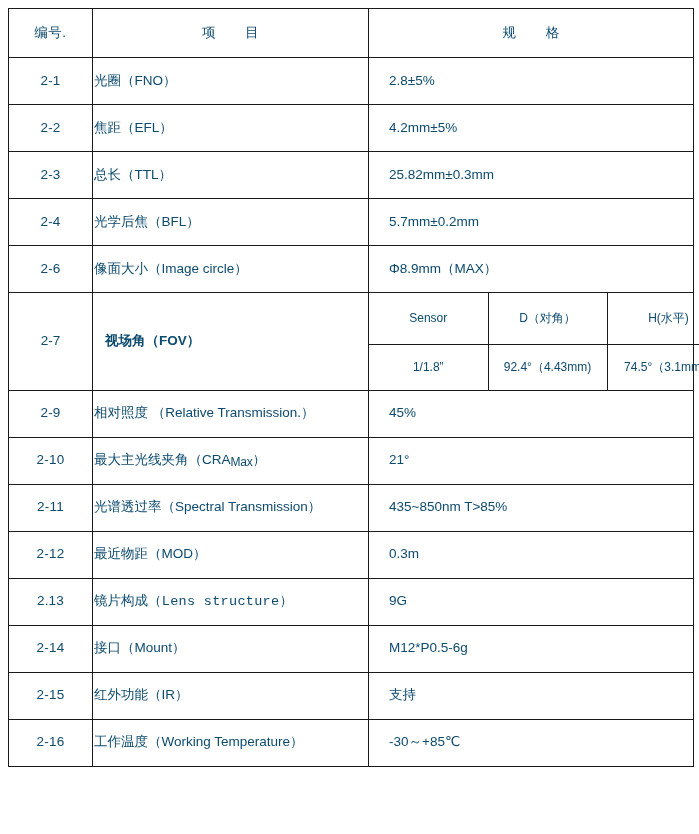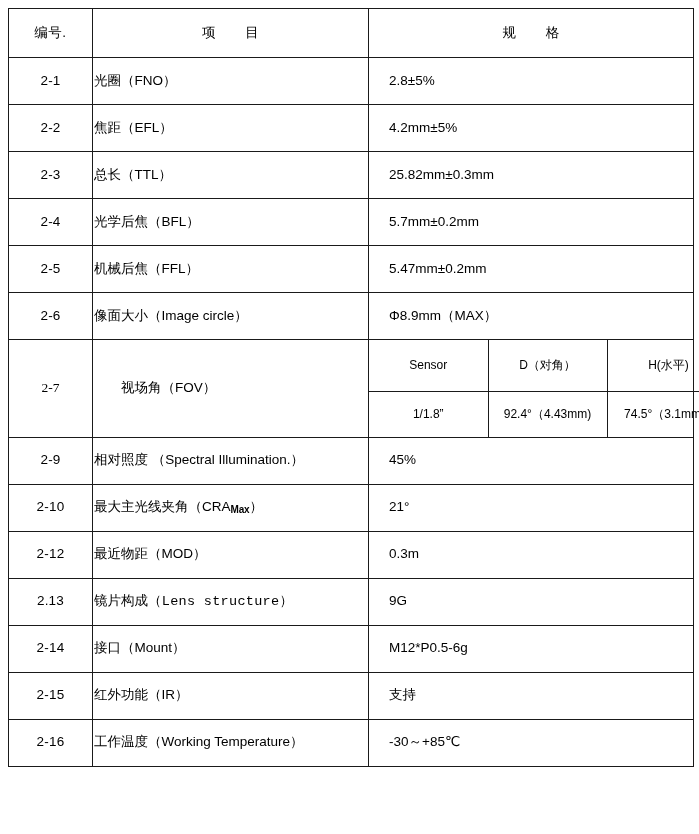--- a/index.html
+++ b/index.html
@@ -33,7 +33,7 @@
     font-size: 13.5px;
     line-height: 1.35;
     vertical-align: middle;
-    color: #000000;
+    color: #0c4a6e;
   }
 
   

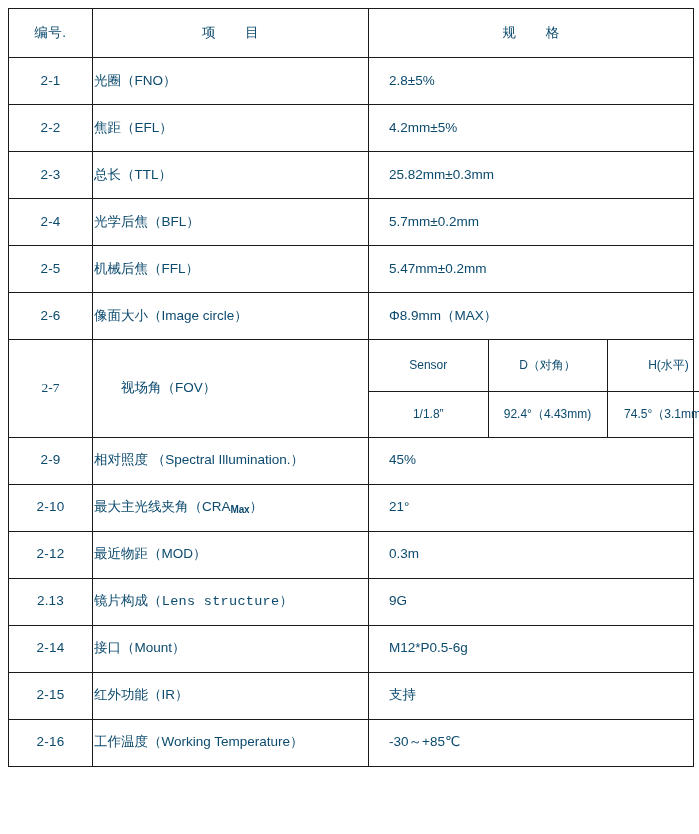--- a/index.html
+++ b/index.html
@@ -151,11 +151,6 @@
         <td class="cell-no">2-4</td>
         <td class="cell-item">光学后焦（BFL）</td>
         <td class="cell-spec">5.7mm±0.2mm</td>
-      </tr>
-      <tr class="spec-row">
-        <td class="cell-no">2-5</td>
-        <td class="cell-item">机械后焦（FFL）</td>
-        <td class="cell-spec">5.47mm±0.2mm</td>
       </tr>
       <tr class="spec-row">
         <td class="cell-no">2-6</td>

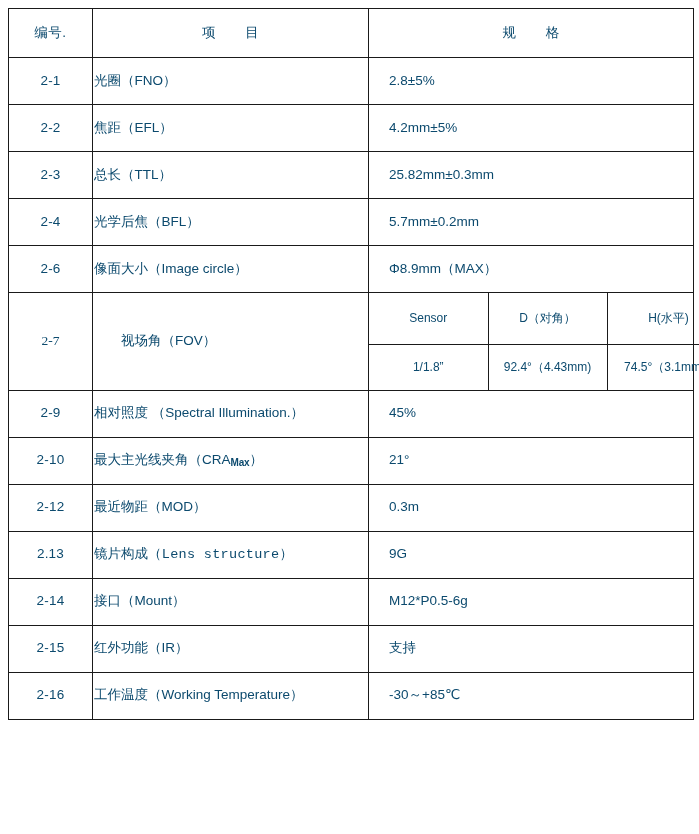--- a/index.html
+++ b/index.html
@@ -87,7 +87,7 @@
   }
 
   
-  .fov-no   { text-align: center; font-size: 13px; font-family: Liberation Serif, serif; }
+  .fov-no   { text-align: center; font-size: 13px; }
   .fov-item { padding-left: 28px; font-size: 13.5px; }
   .fov-host { padding: 0; border: 1px solid #1a1a1a; }
 

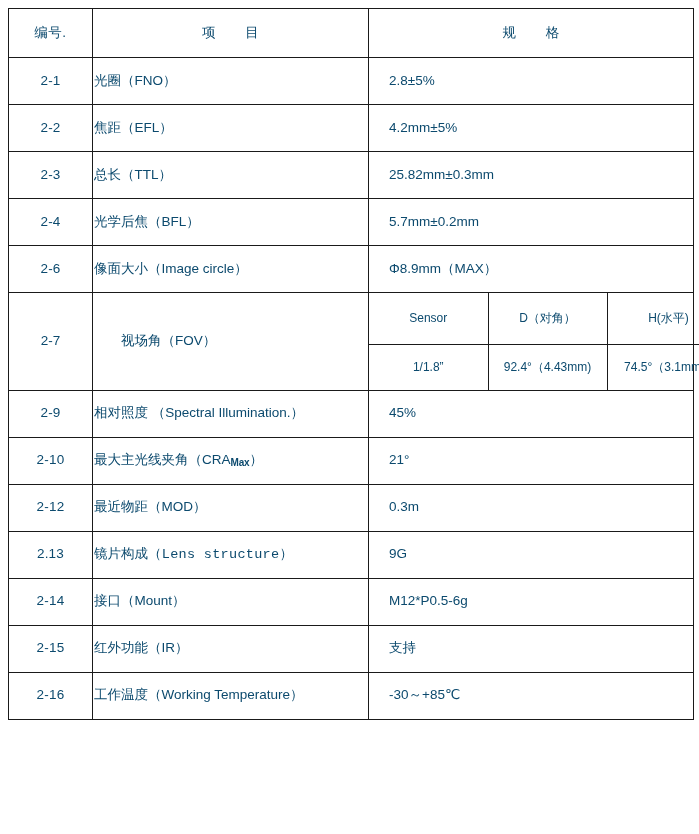--- a/index.html
+++ b/index.html
@@ -88,7 +88,7 @@
 
   
   .fov-no   { text-align: center; font-size: 13px; }
-  .fov-item { padding-left: 28px; font-size: 13.5px; }
+  .fov-item { padding-left: 12px; font-size: 13.5px; font-weight: bold; }
   .fov-host { padding: 0; border: 1px solid #1a1a1a; }
 
   table.fov-table {

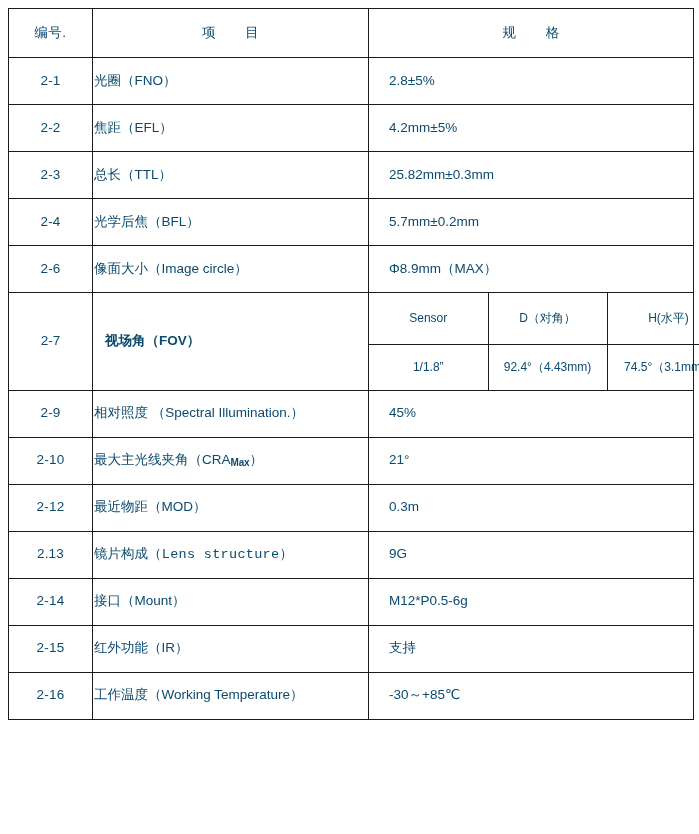--- a/index.html
+++ b/index.html
@@ -189,7 +189,7 @@
 
       <tr class="spec-row">
         <td class="cell-no">2-9</td>
-        <td class="cell-item">相对照度 （Spectral Illumination.）</td>
+        <td class="cell-item">相对照度 （Relative Transmission.）</td>
         <td class="cell-spec">45%</td>
       </tr>
 

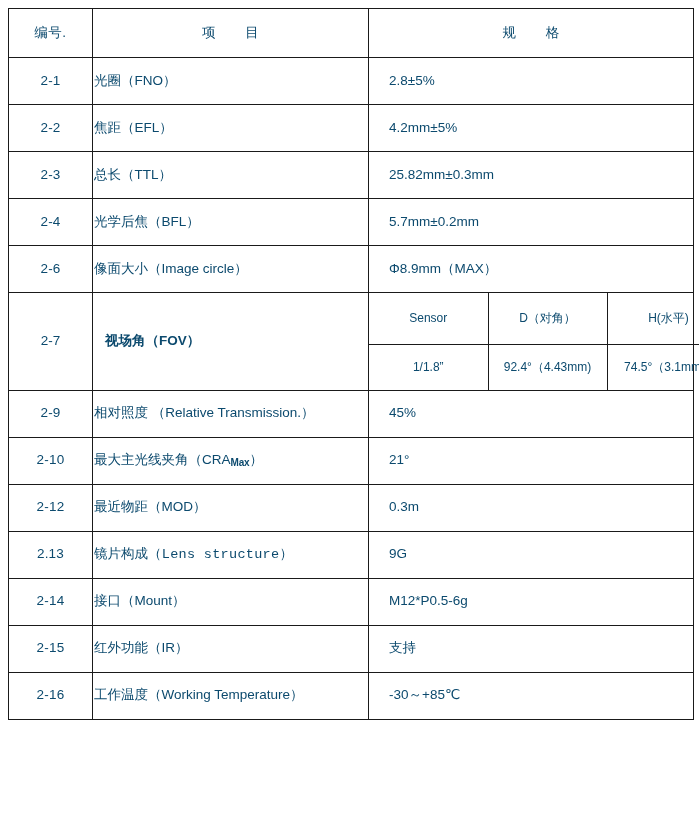--- a/index.html
+++ b/index.html
@@ -80,8 +80,8 @@
   }
 
   sub.sub-max {
-    font-size: 10px;
-    font-weight: bold;
+    font-size: 12px;
+    font-weight: normal;
     vertical-align: -2px;
     letter-spacing: -0.2px;
   }

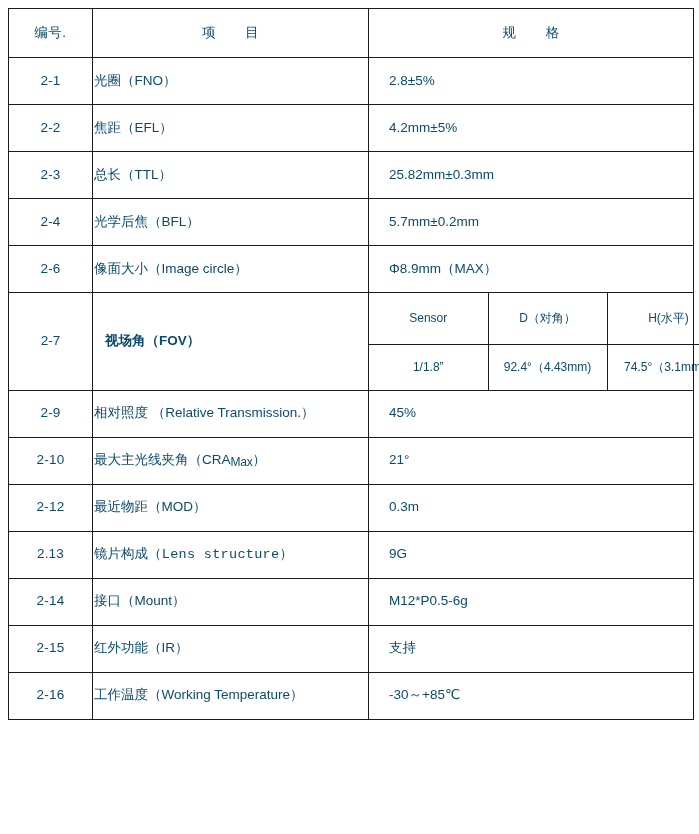--- a/index.html
+++ b/index.html
@@ -200,6 +200,11 @@
       </tr>
 
       <tr class="spec-row">
+        <td class="cell-no">2-11</td>
+        <td class="cell-item">光谱透过率（Spectral Transmission）</td>
+        <td class="cell-spec">435~850nm T&gt;85%</td>
+      </tr>
+      <tr class="spec-row">
         <td class="cell-no">2-12</td>
         <td class="cell-item">最近物距（MOD）</td>
         <td class="cell-spec">0.3m</td>

